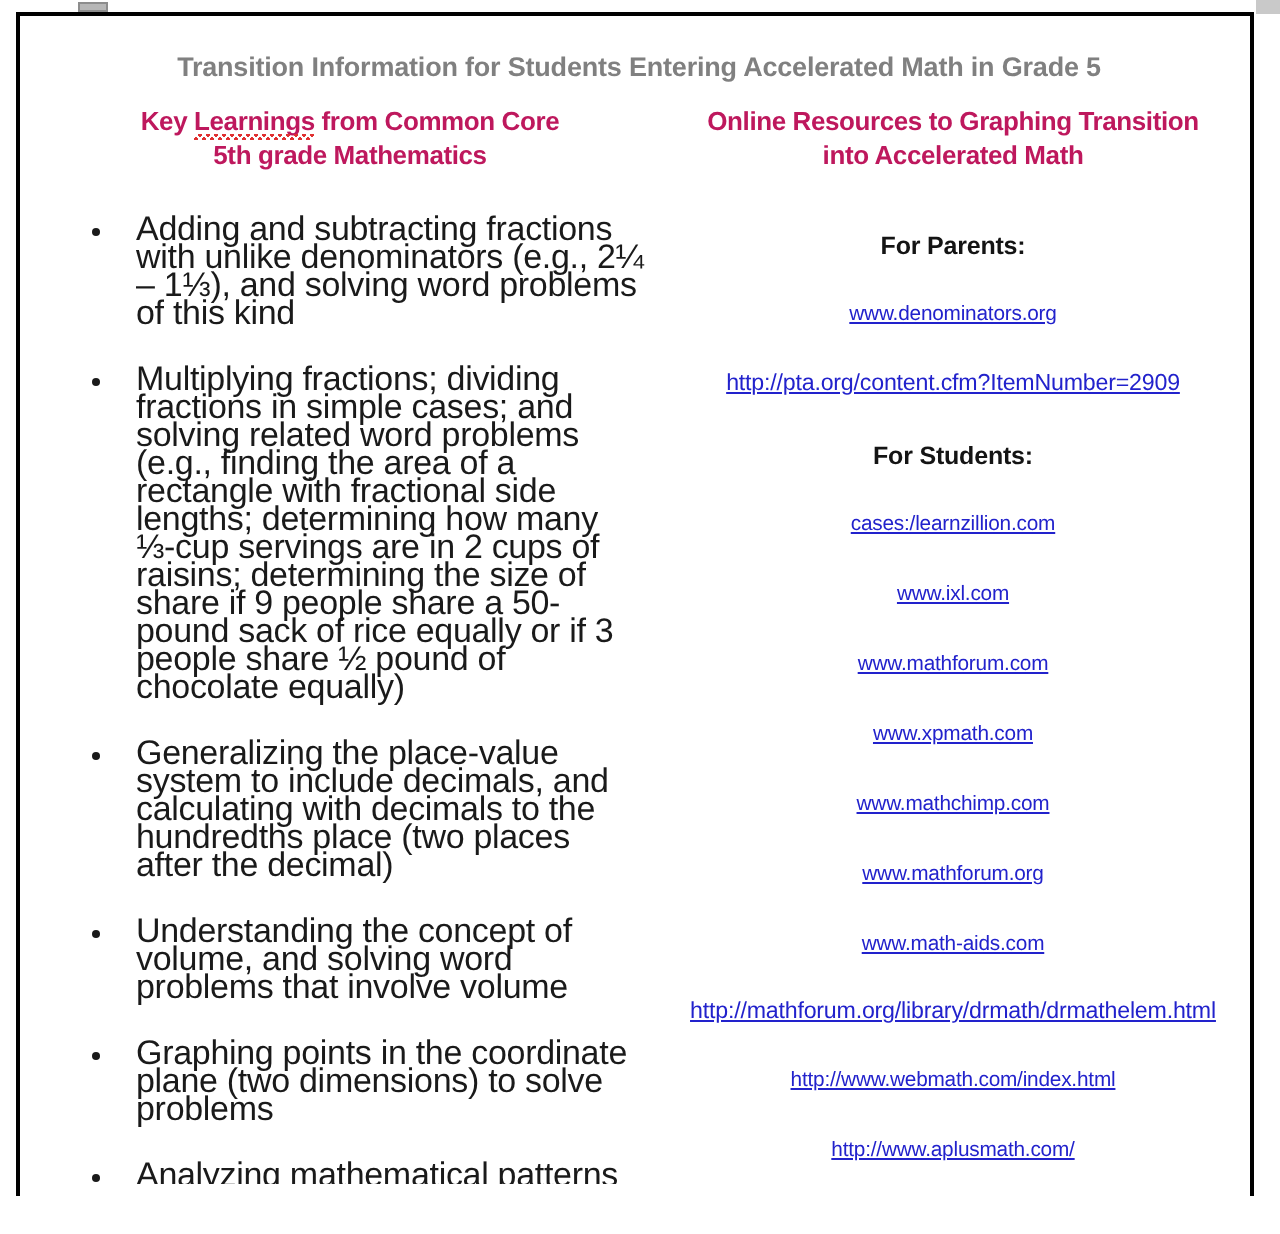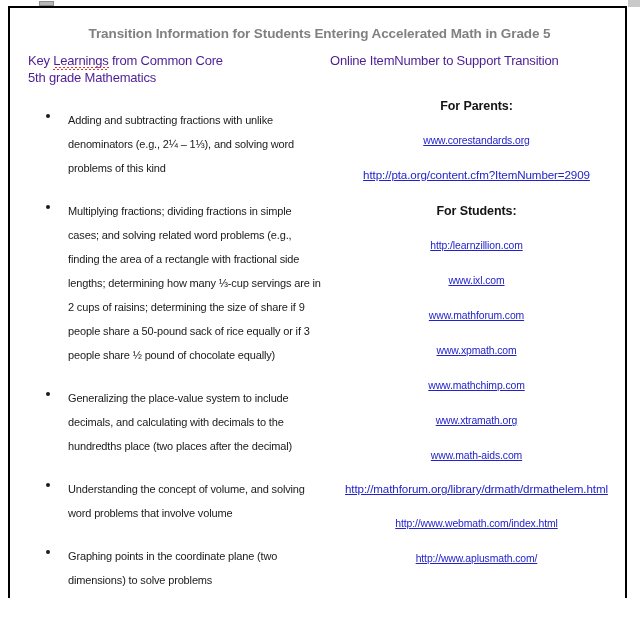--- a/index.html
+++ b/index.html
@@ -103,9 +103,10 @@
 
   
   .col-heading {
+    text-align: center;
     font-size: 13px;
-    font-weight: normal;
-    color: #4c1d95;
+    font-weight: bold;
+    color: #be185d;
     line-height: 17px;
     letter-spacing: -0.2px;
   }

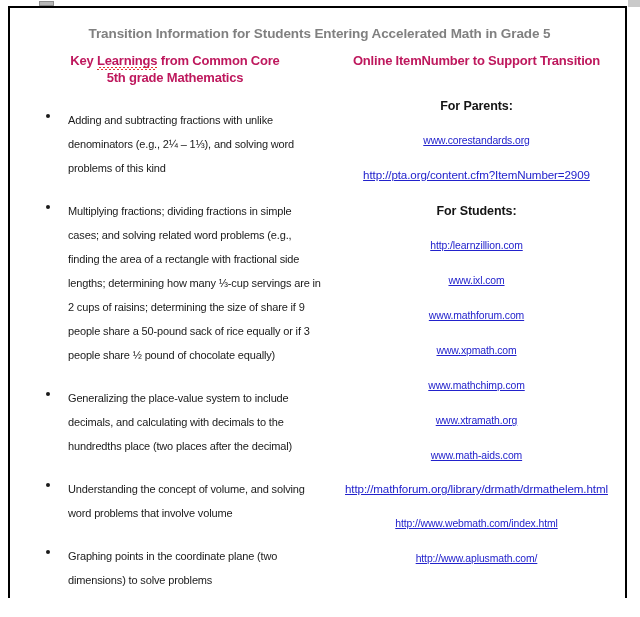--- a/index.html
+++ b/index.html
@@ -246,7 +246,7 @@
       <div class="col-right">
 
         <div class="col-heading">
-          <span>Online ItemNumber to Support Transition</span>
+          <span>Online Resources to Graphing Transition</span>
         </div>
 
         <div class="section-heading parents-heading">For Parents:</div>

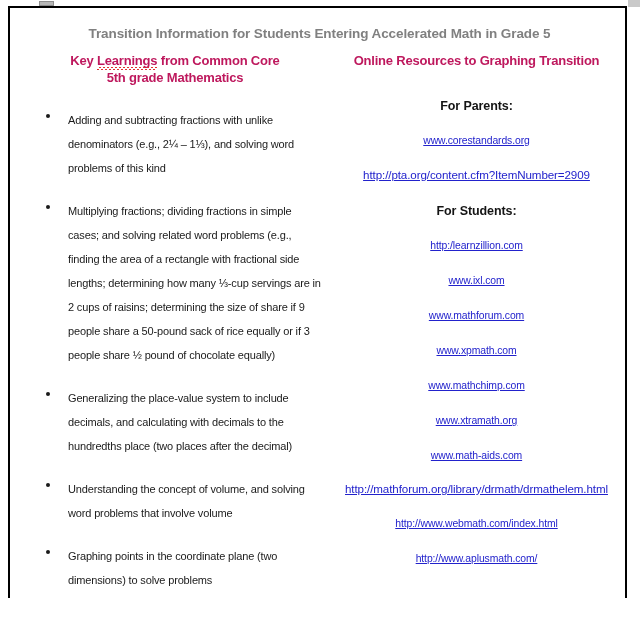--- a/index.html
+++ b/index.html
@@ -247,6 +247,7 @@
 
         <div class="col-heading">
           <span>Online Resources to Graphing Transition</span>
+          <span class="line2">into Accelerated Math</span>
         </div>
 
         <div class="section-heading parents-heading">For Parents:</div>

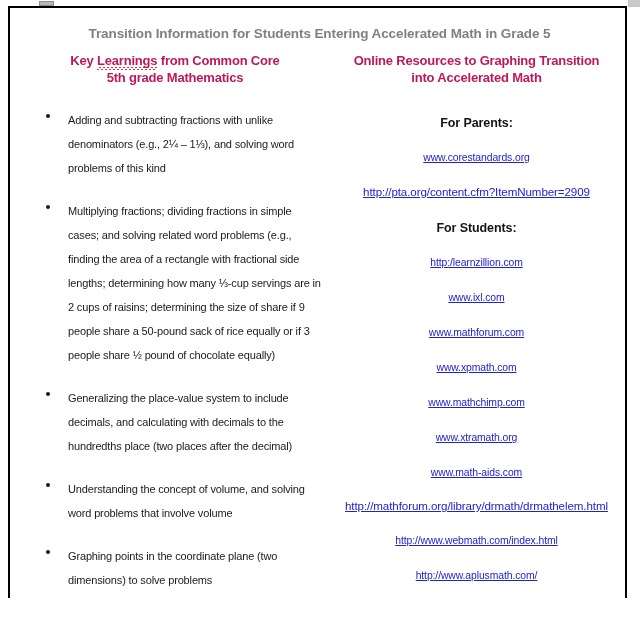--- a/index.html
+++ b/index.html
@@ -142,8 +142,8 @@
     position: relative;
     padding-left: 40px;
     margin-bottom: 19px;
-    font-size: 11px;
-    line-height: 24px;
+    font-size: 17px;
+    line-height: 14px;
     color: #1a1a1a;
     letter-spacing: -0.15px;
   }

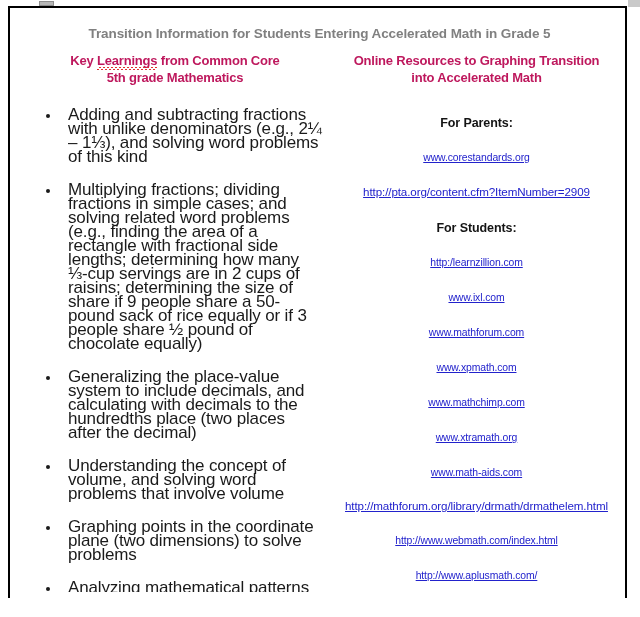--- a/index.html
+++ b/index.html
@@ -254,7 +254,7 @@
 
         <ul class="link-list">
           <li class="link-item">
-            <a href="#">www.corestandards.org</a>
+            <a href="#">www.denominators.org</a>
           </li>
           <li class="link-item wide">
             <a href="#">http://pta.org/content.cfm?ItemNumber=2909</a>

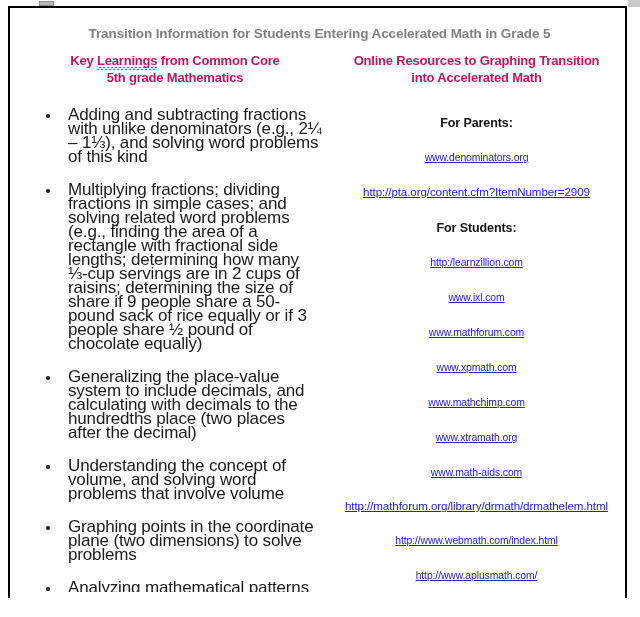--- a/index.html
+++ b/index.html
@@ -265,7 +265,7 @@
 
         <ul class="link-list">
           <li class="link-item">
-            <a href="#">http:/learnzillion.com</a>
+            <a href="#">cases:/learnzillion.com</a>
           </li>
           <li class="link-item">
             <a href="#">www.ixl.com</a>

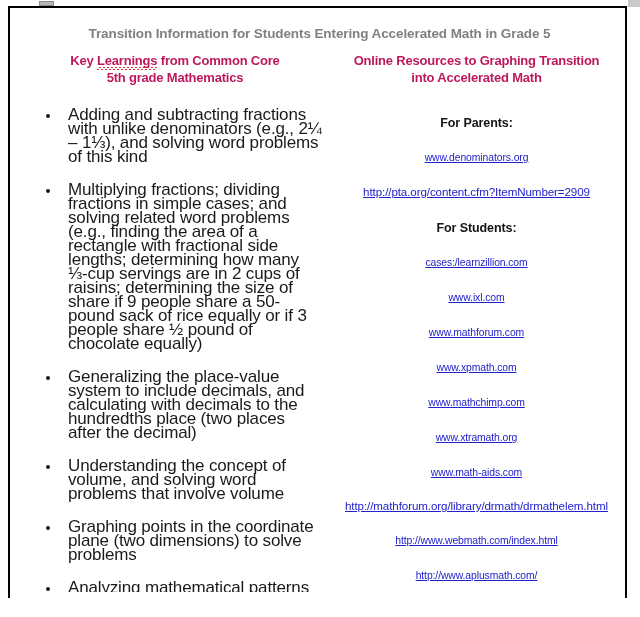--- a/index.html
+++ b/index.html
@@ -280,7 +280,7 @@
             <a href="#">www.mathchimp.com</a>
           </li>
           <li class="link-item">
-            <a href="#">www.xtramath.org</a>
+            <a href="#">www.mathforum.org</a>
           </li>
           <li class="link-item">
             <a href="#">www.math-aids.com</a>

